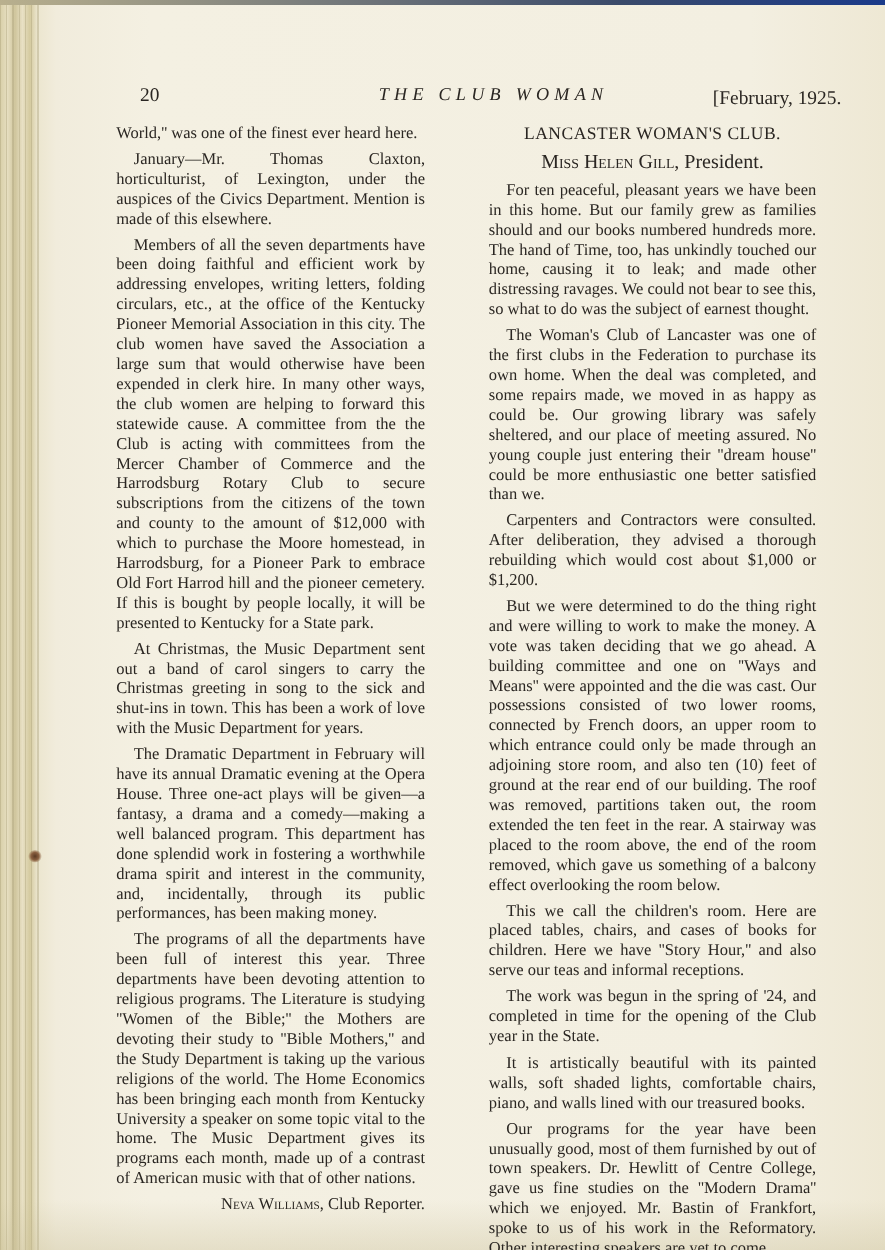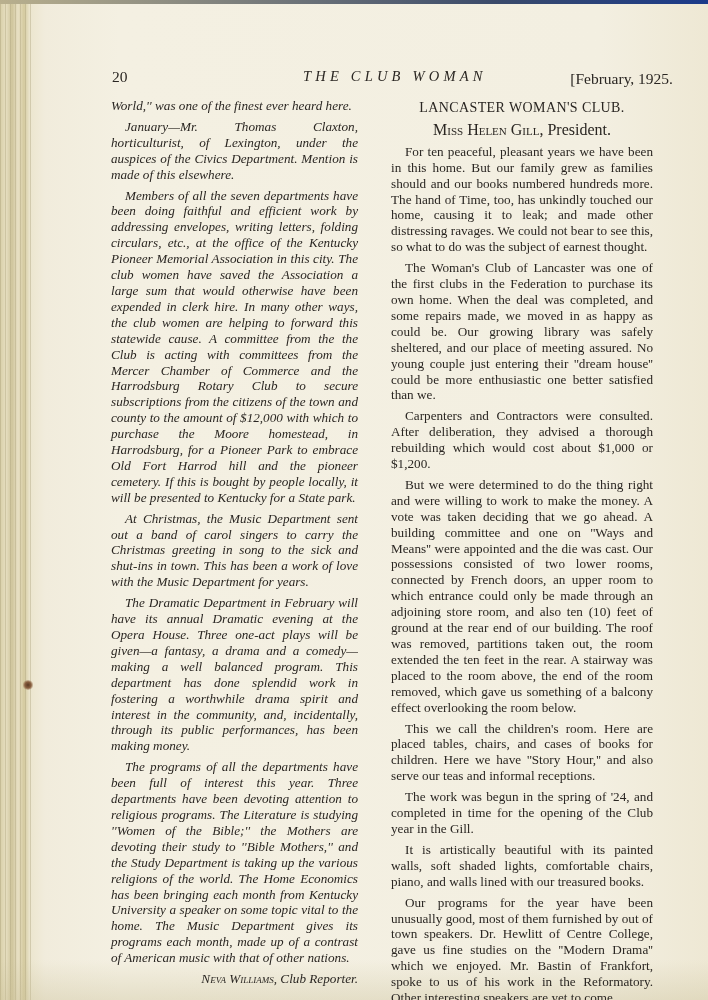--- a/index.html
+++ b/index.html
@@ -37,7 +37,7 @@
     position: absolute; font-size: 13.2px; line-height: 15.9px;
     text-align: justify; hyphens: manual;
   }
-  .col-left { left: 111px; top: 98px; width: 247px; font-style: italic; }
+  .col-left { left: 93px; top: 98px; width: 247px; }
   .col-right { left: 391px; top: 100px; width: 262px; }
   .col p { margin: 0 0 5px 0; text-indent: 14px; }
   .col p.cont { text-indent: 0; }

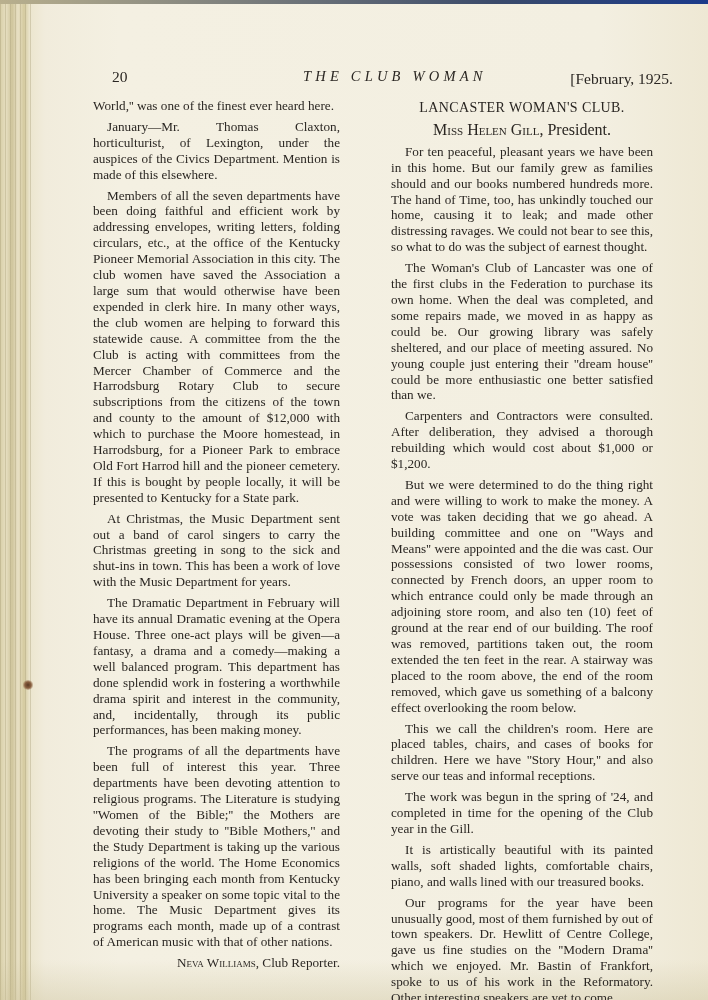--- a/index.html
+++ b/index.html
@@ -99,7 +99,7 @@
   <p>Carpenters and Contractors were consulted. After deliberation, they advised a thorough rebuilding which would cost about $1,000 or $1,200.</p>
   <p>But we were determined to do the thing right and were willing to work to make the money. A vote was taken deciding that we go ahead. A building committee and one on ''Ways and Means'' were appointed and the die was cast. Our possessions consisted of two lower rooms, connected by French doors, an upper room to which entrance could only be made through an adjoining store room, and also ten (10) feet of ground at the rear end of our building. The roof was removed, partitions taken out, the room extended the ten feet in the rear. A stairway was placed to the room above, the end of the room removed, which gave us something of a balcony effect overlooking the room below.</p>
   <p>This we call the children's room. Here are placed tables, chairs, and cases of books for children. Here we have ''Story Hour,'' and also serve our teas and informal receptions.</p>
-  <p>The work was begun in the spring of '24, and completed in time for the opening of the Club year in the Gill.</p>
+  <p>The work was begun in the spring of '24, and completed in time for the opening of the Club year in the State.</p>
   <p>It is artistically beautiful with its painted walls, soft shaded lights, comfortable chairs, piano, and walls lined with our treasured books.</p>
   <p>Our programs for the year have been unusually good, most of them furnished by out of town speakers. Dr. Hewlitt of Centre College, gave us fine studies on the ''Modern Drama'' which we enjoyed. Mr. Bastin of Frankfort, spoke to us of his work in the Reformatory. Other interesting speakers are yet to come.</p>
 

